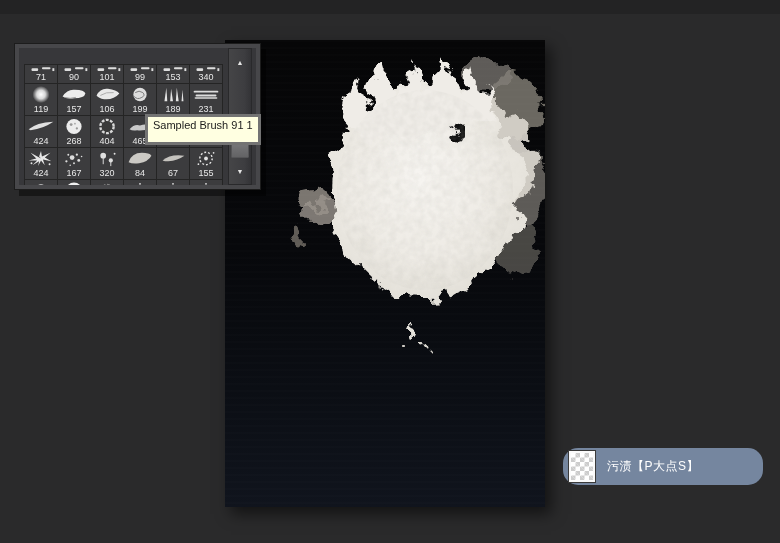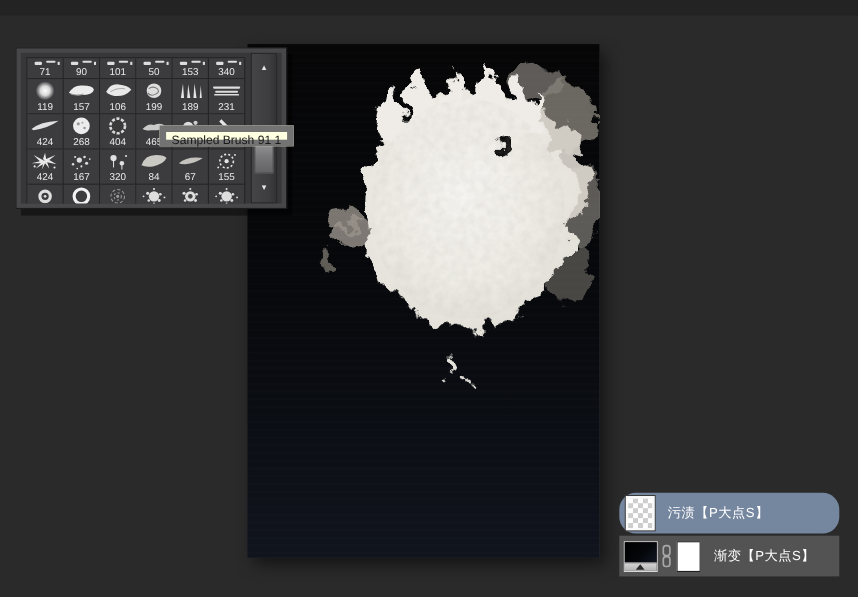--- a/index.html
+++ b/index.html
@@ -35,7 +35,7 @@
   }
   .panel-inner{position:relative;width:237px;height:137px;background:#37373a;overflow:hidden;}
   .brush-grid{
-    position:absolute;left:5px;top:4px;width:199px;
+    position:absolute;left:5px;top:16px;width:199px;
     display:grid;grid-template-columns:repeat(6,33px);
     border-left:1px solid #242424;border-top:1px solid #242424;
     box-sizing:border-box;

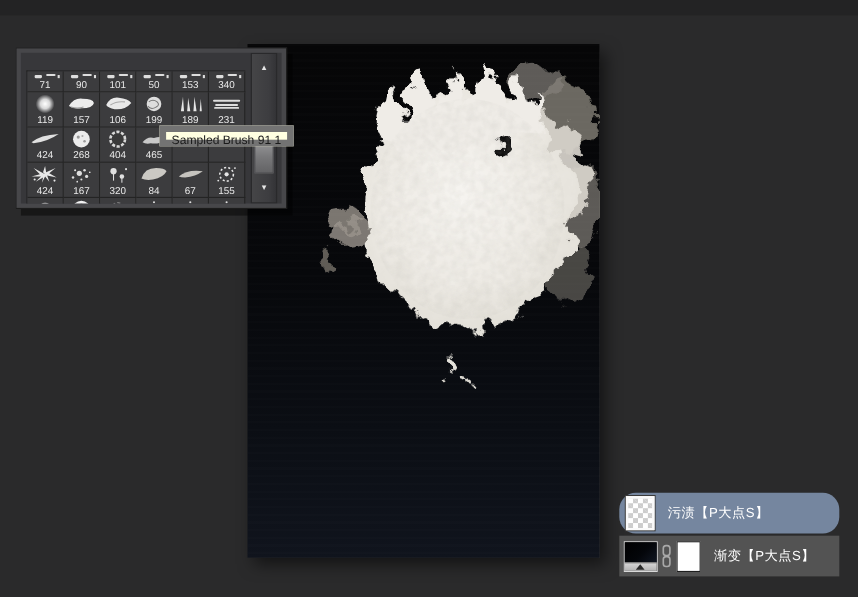--- a/index.html
+++ b/index.html
@@ -363,7 +363,7 @@
                 <use href="#sym-sliver"></use>
               </svg>
             </div>
-            <div class="num">50</div>
+            <div class="num">99</div>
           </div>
 
           <div class="cell clipped">

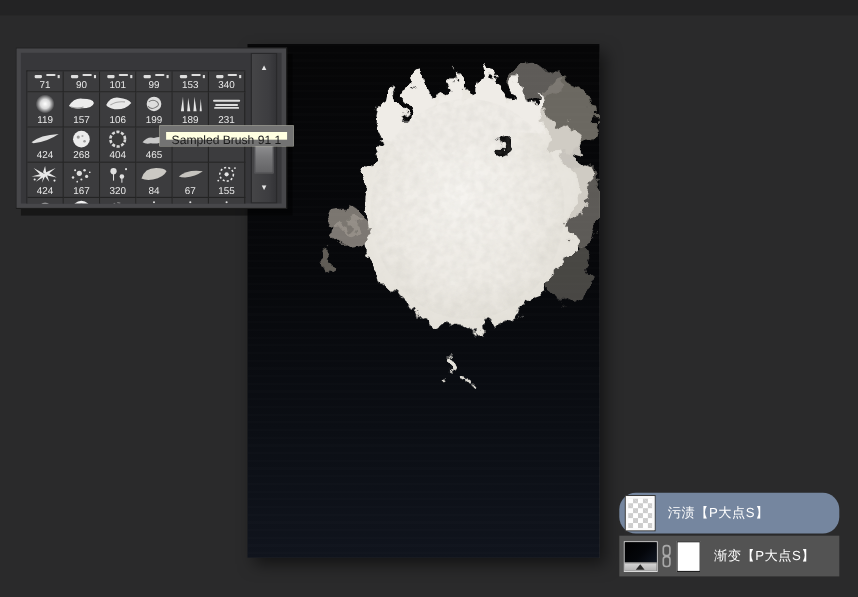--- a/index.html
+++ b/index.html
@@ -75,9 +75,9 @@
 
   
   .tooltip{
-    position:absolute;left:145px;top:114px;height:19px;
+    position:absolute;left:145px;top:114px;height:31px;
     background:var(--tooltip-bg,#ffffe1);
-    border:6px solid #737373;
+    border:3px solid #737373;
     color:#1b1b1b;font-size:11px;line-height:17px;
     padding:0 5px;white-space:nowrap;z-index:50;
     box-sizing:border-box;

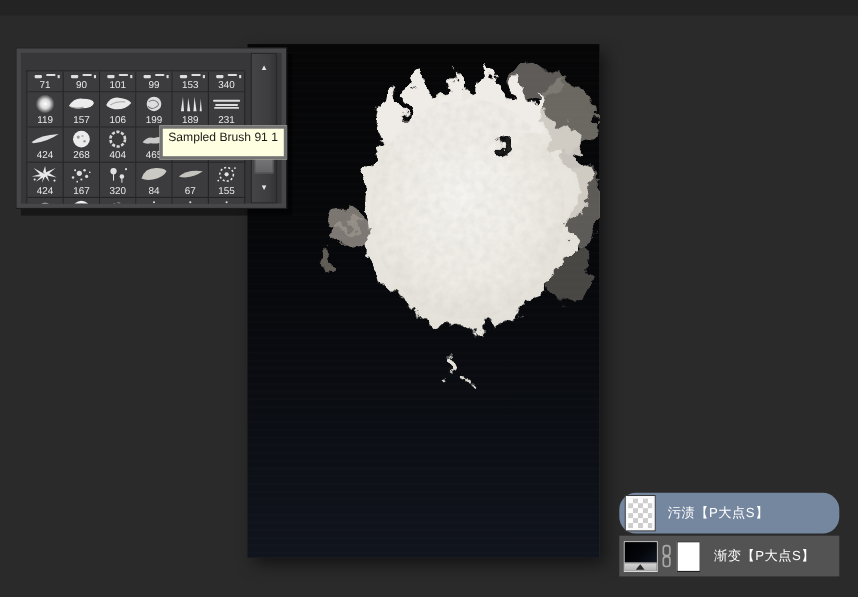--- a/index.html
+++ b/index.html
@@ -619,18 +619,6 @@
     <div class="layer-label">污渍【P大点S】</div>
   </div>
 
-  <div class="layer-row normal" style="top:487px;">
-    <div class="thumb-gradient">
-      <div class="grad-preview"></div>
-      <div class="grad-bar"></div>
-    </div>
-    <svg class="link-icon" viewBox="0 0 10 24">
-      <rect x="2" y="2" width="6" height="9" rx="2.5" fill="none" stroke="#a8a8a8" stroke-width="1.5"></rect>
-      <rect x="2" y="12" width="6" height="9" rx="2.5" fill="none" stroke="#a8a8a8" stroke-width="1.5"></rect>
-    </svg>
-    <div class="thumb-mask"></div>
-    <div class="layer-label">渐变【P大点S】</div>
-  </div>
 
 </div>
 

